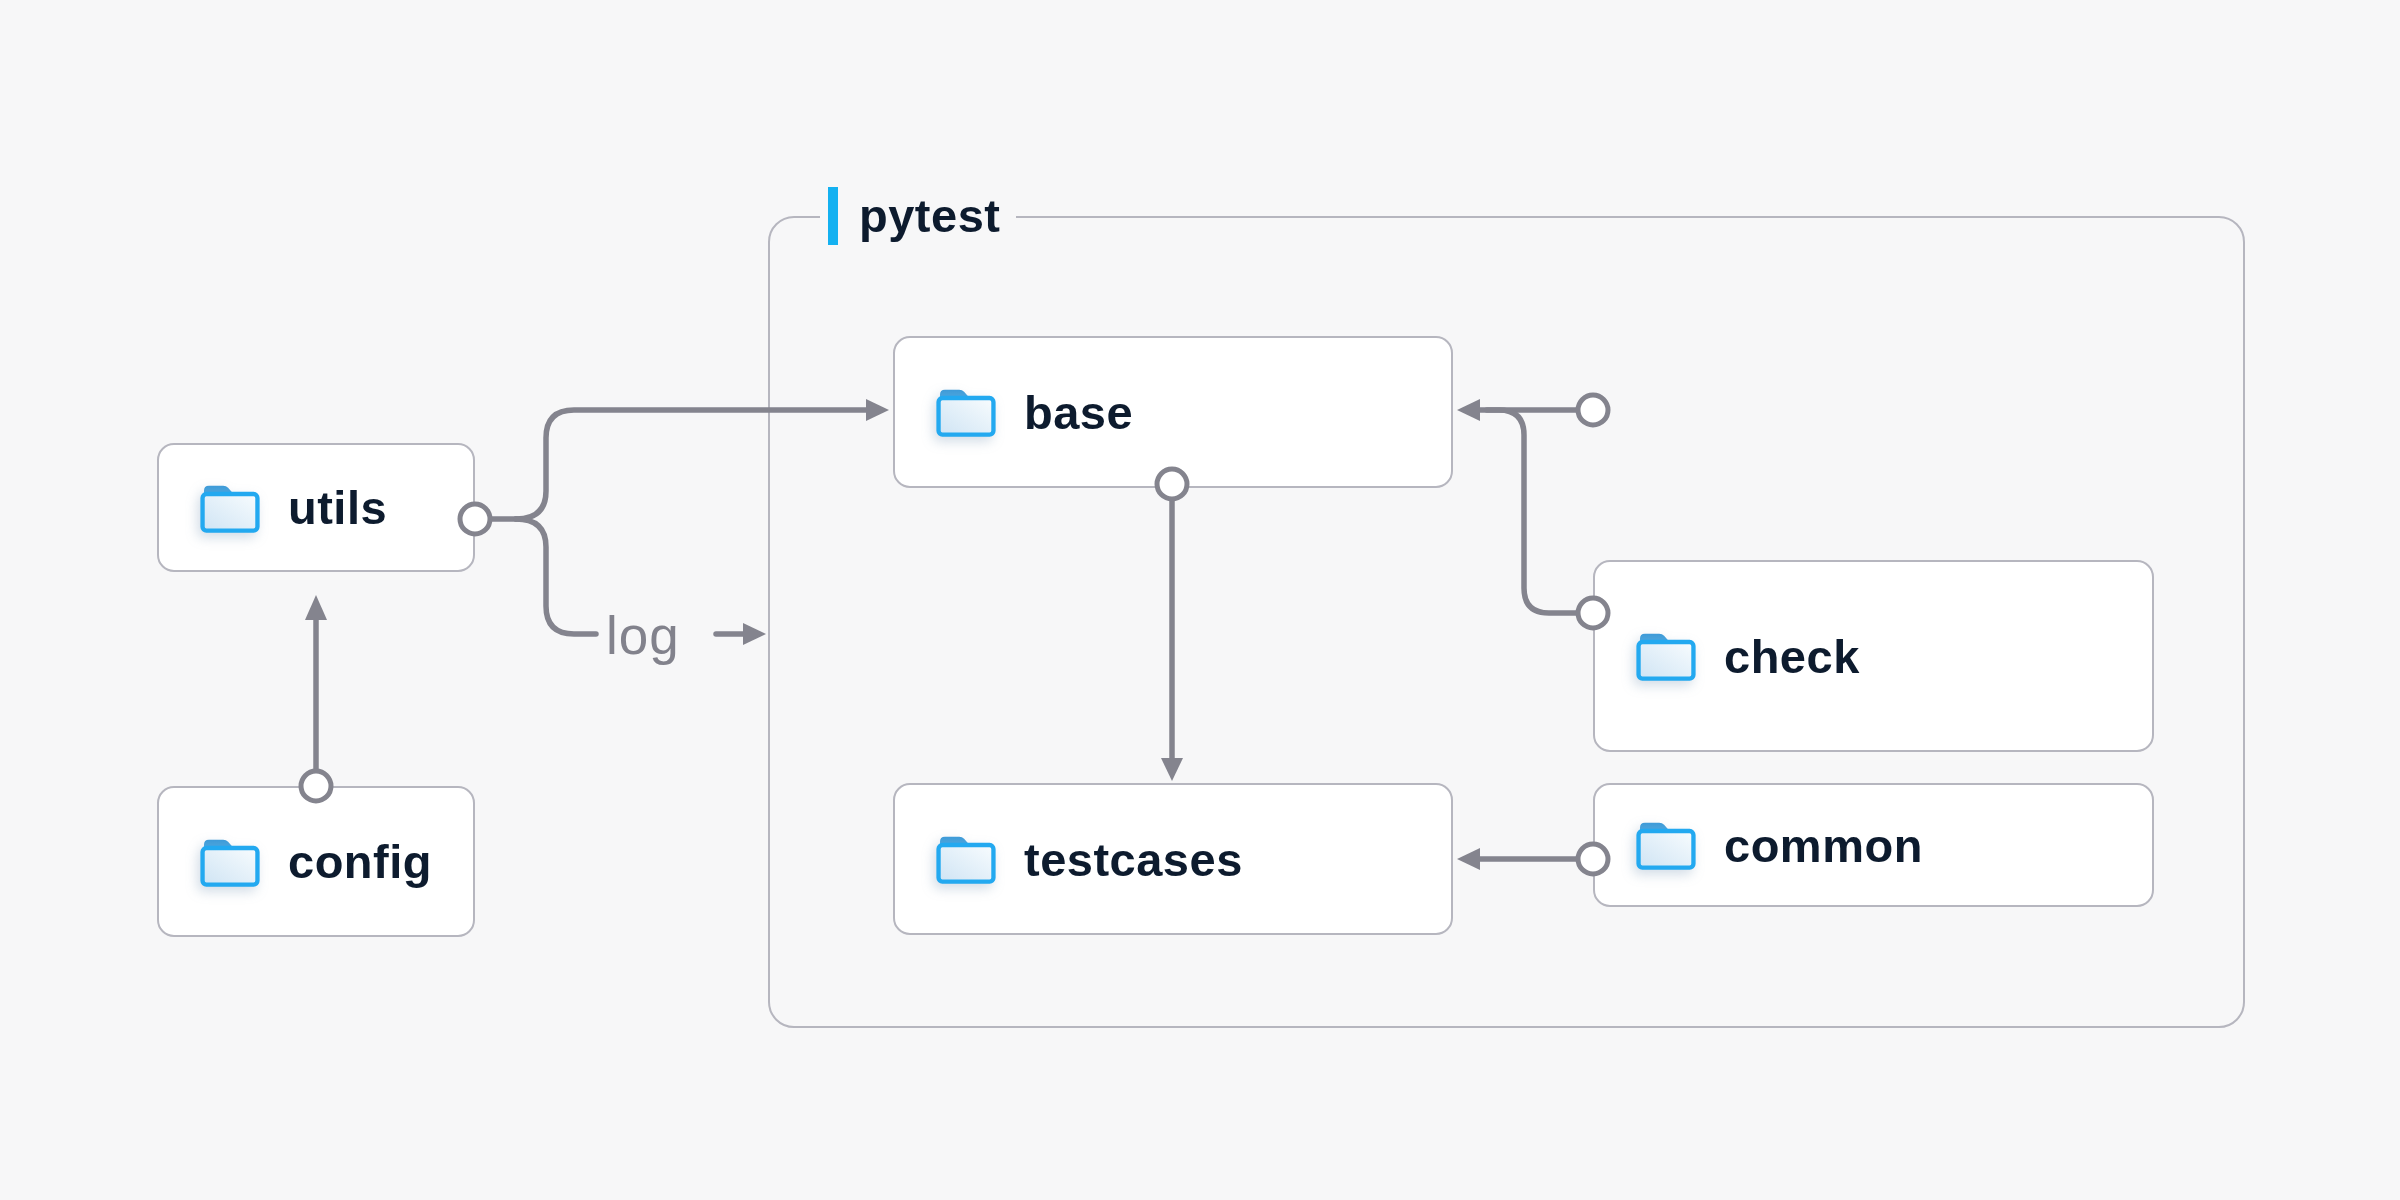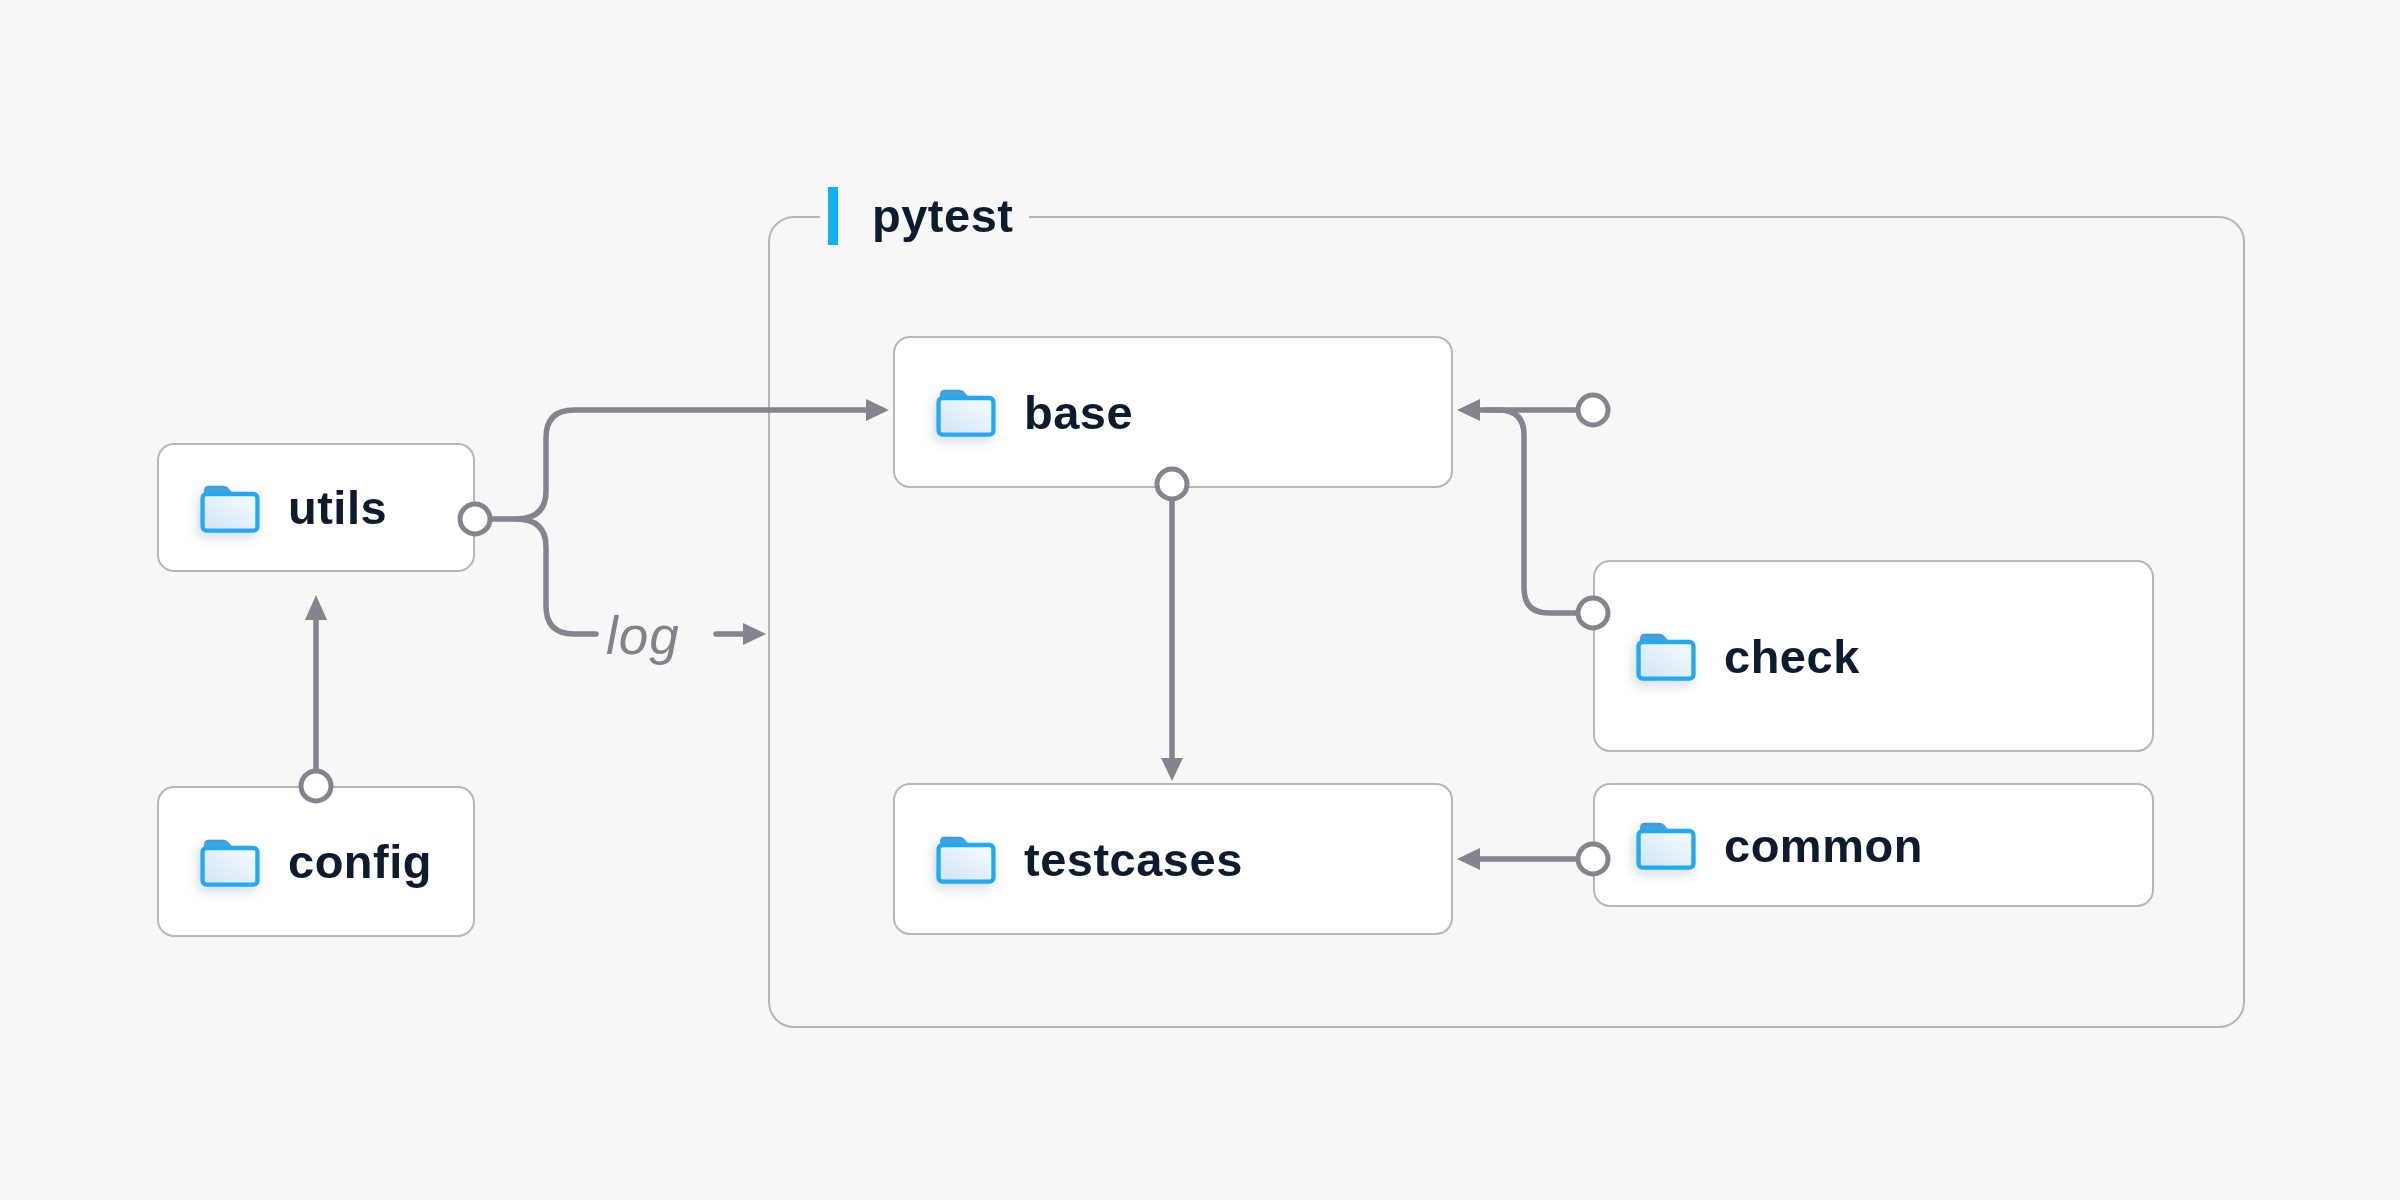--- a/index.html
+++ b/index.html
@@ -30,7 +30,7 @@
     height: 60px;
     display: flex;
     align-items: center;
-    gap: 34px;
+    gap: 21px;
     padding: 0 16px 0 8px;
     background: #f7f7f8;
     z-index: 4;

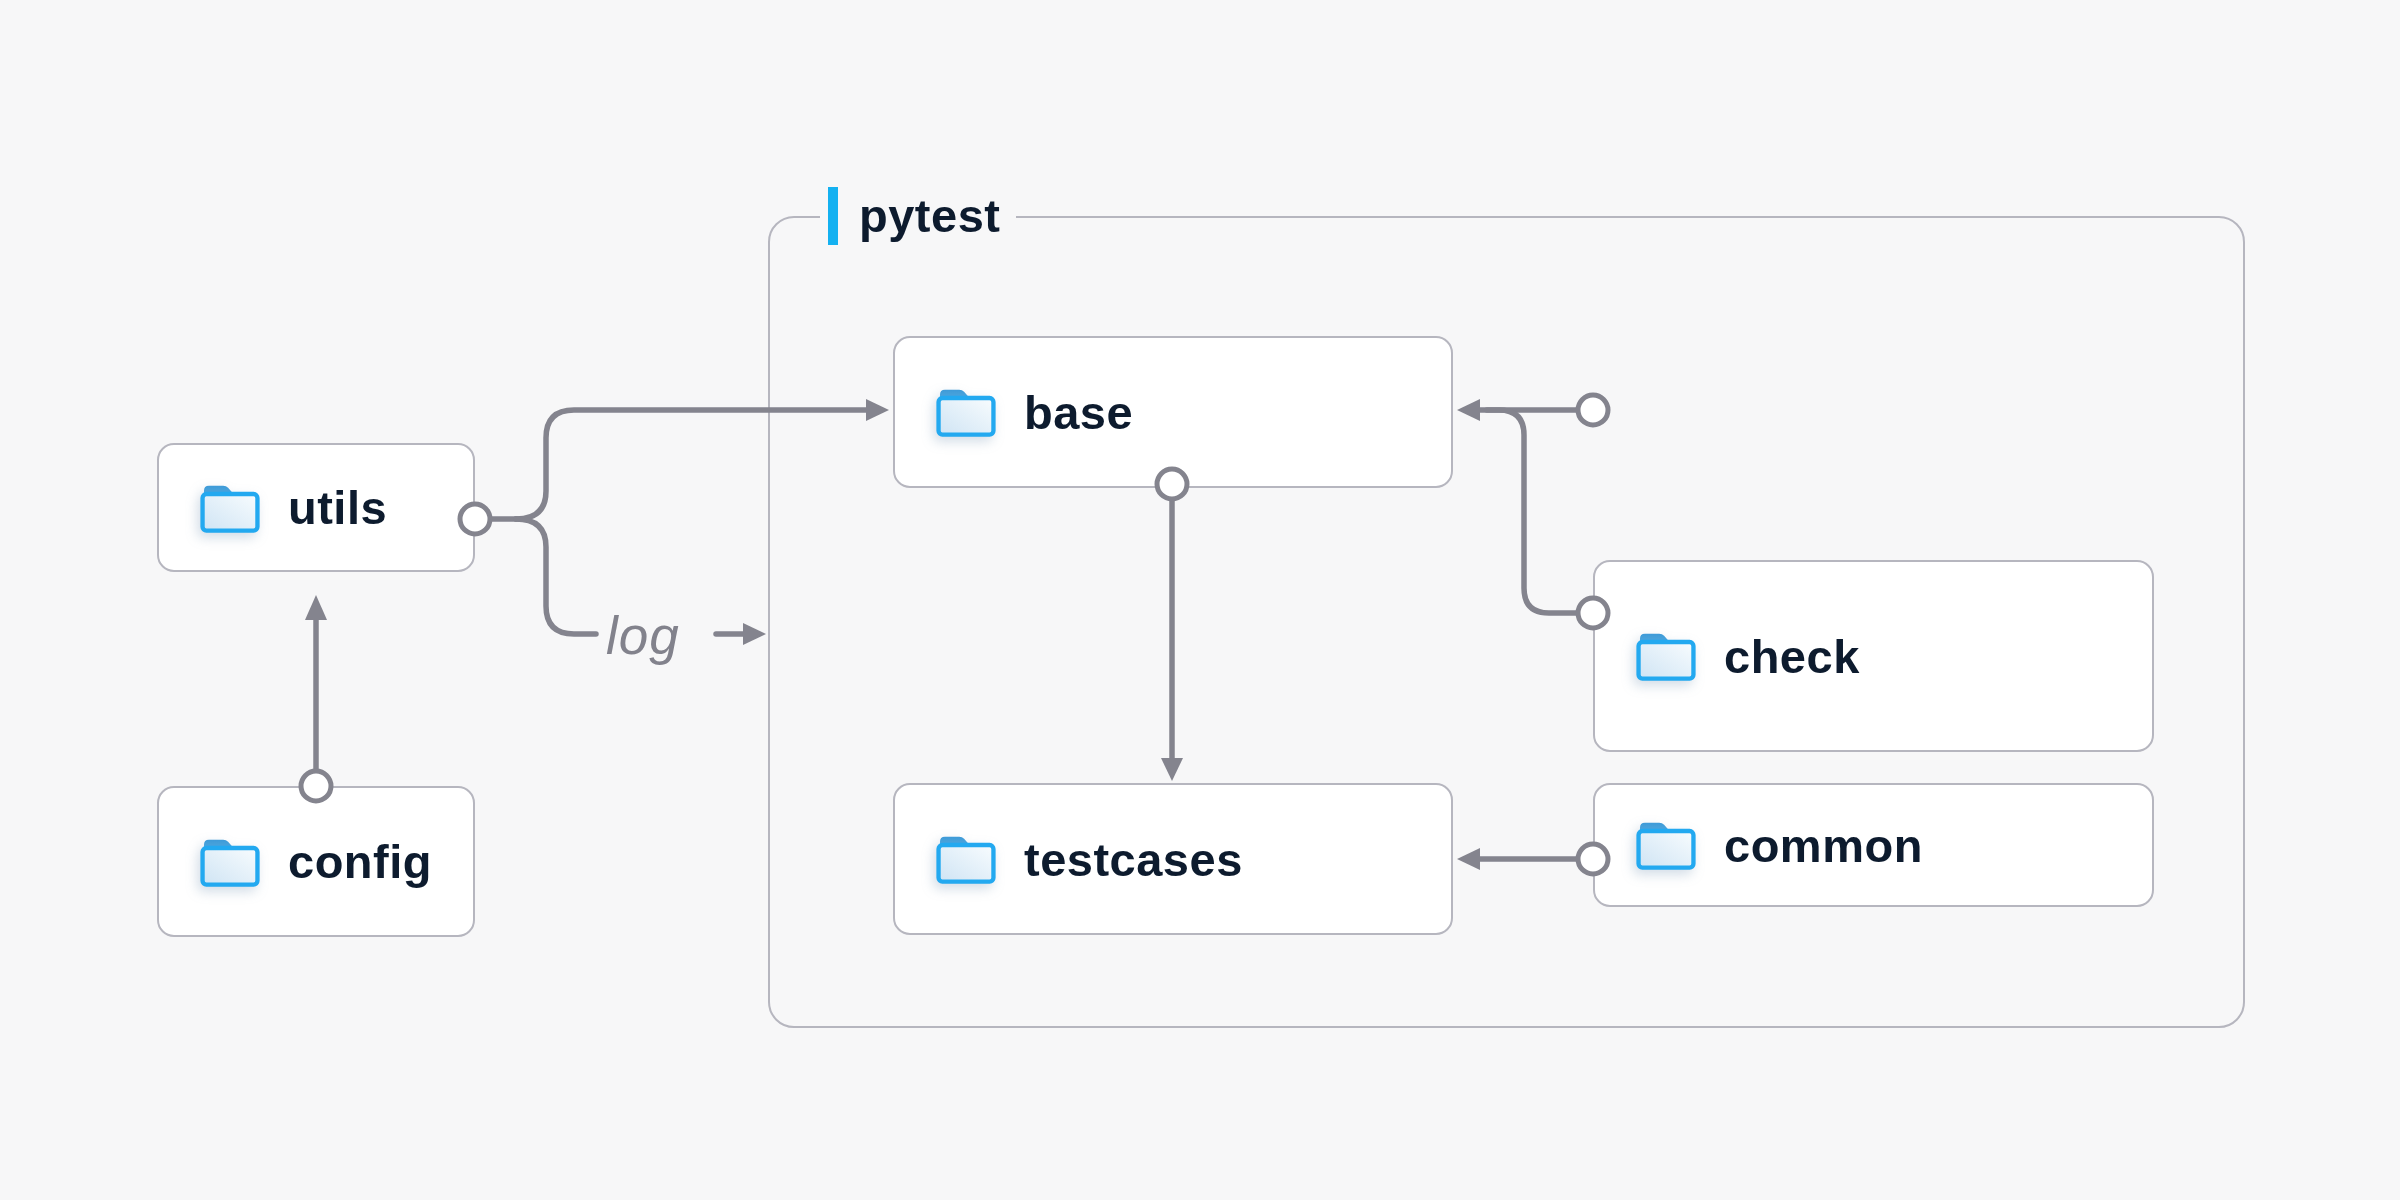--- a/index.html
+++ b/index.html
@@ -105,7 +105,6 @@
     color: #82828c;
     letter-spacing: 1px;
     z-index: 3;
-    font-style: italic;
   }
   .defs-holder { position: absolute; width: 0; height: 0; }
 </style>

